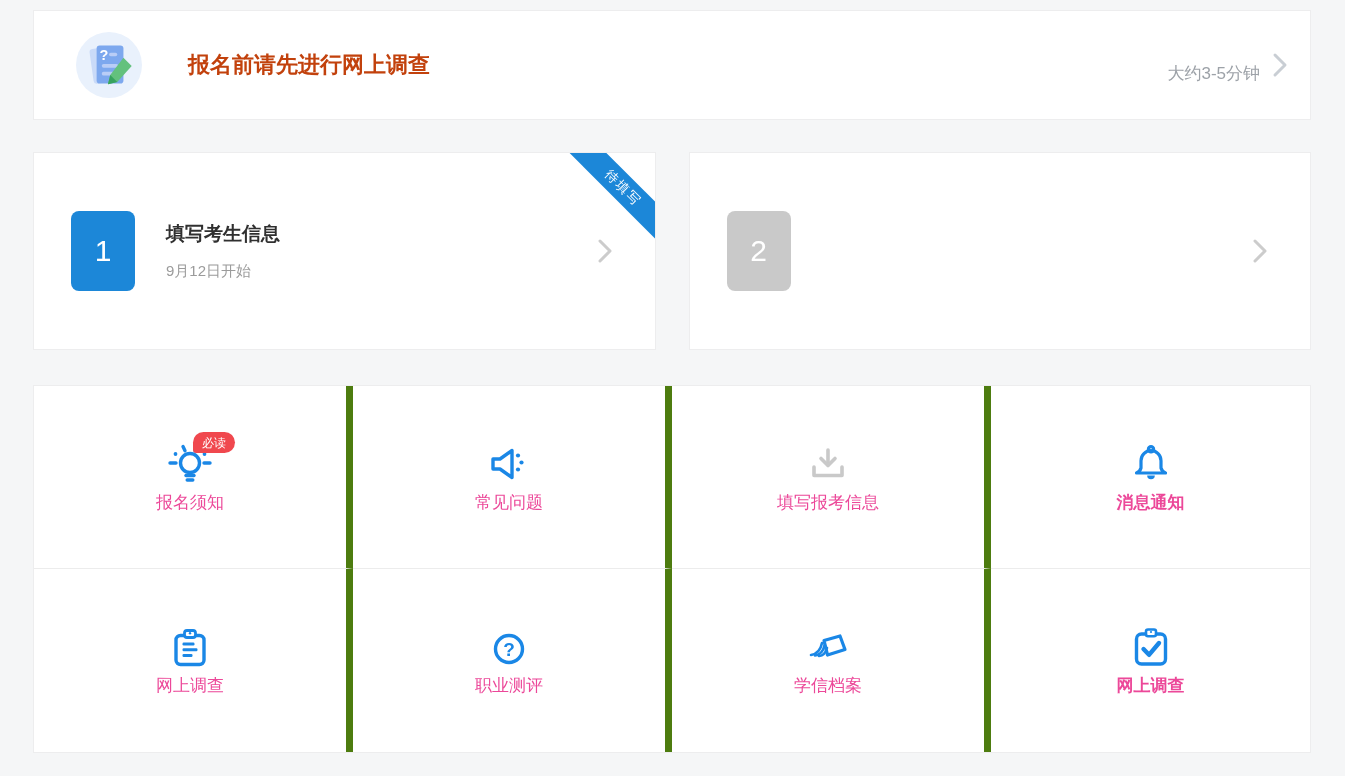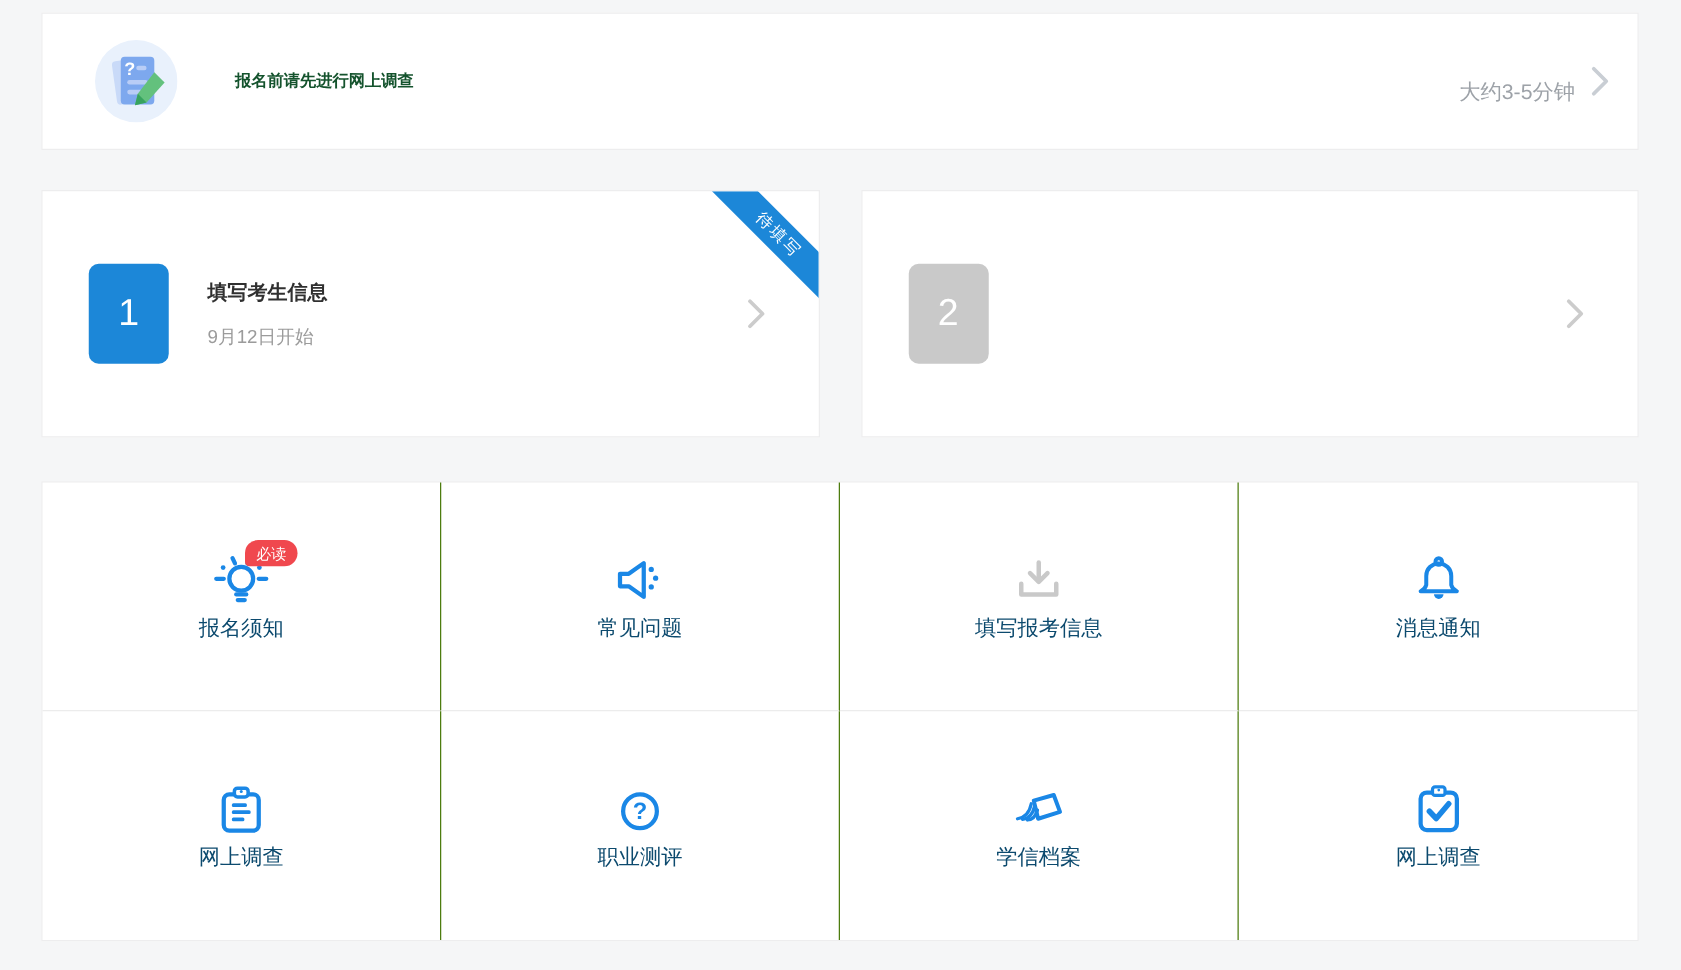--- a/index.html
+++ b/index.html
@@ -19,7 +19,7 @@
     display: flex; align-items: center; cursor: pointer;
   }
   .survey-banner .banner-icon { margin-left: 42px; width: 66px; height: 66px; flex: 0 0 auto; }
-  .banner-title { margin-left: 46px; font-size: 13px; font-weight: bold; color: #14532d; }
+  .banner-title { margin-left: 46px; font-size: 22px; font-weight: bold; color: #c2410c; }
   .banner-right { margin-left: auto; display: flex; align-items: center; }
   .banner-duration { font-size: 17px; color: #9da2a8; margin-top: 16px; }
   .banner-chevron { margin: 0 22px 0 12px; display: flex; }

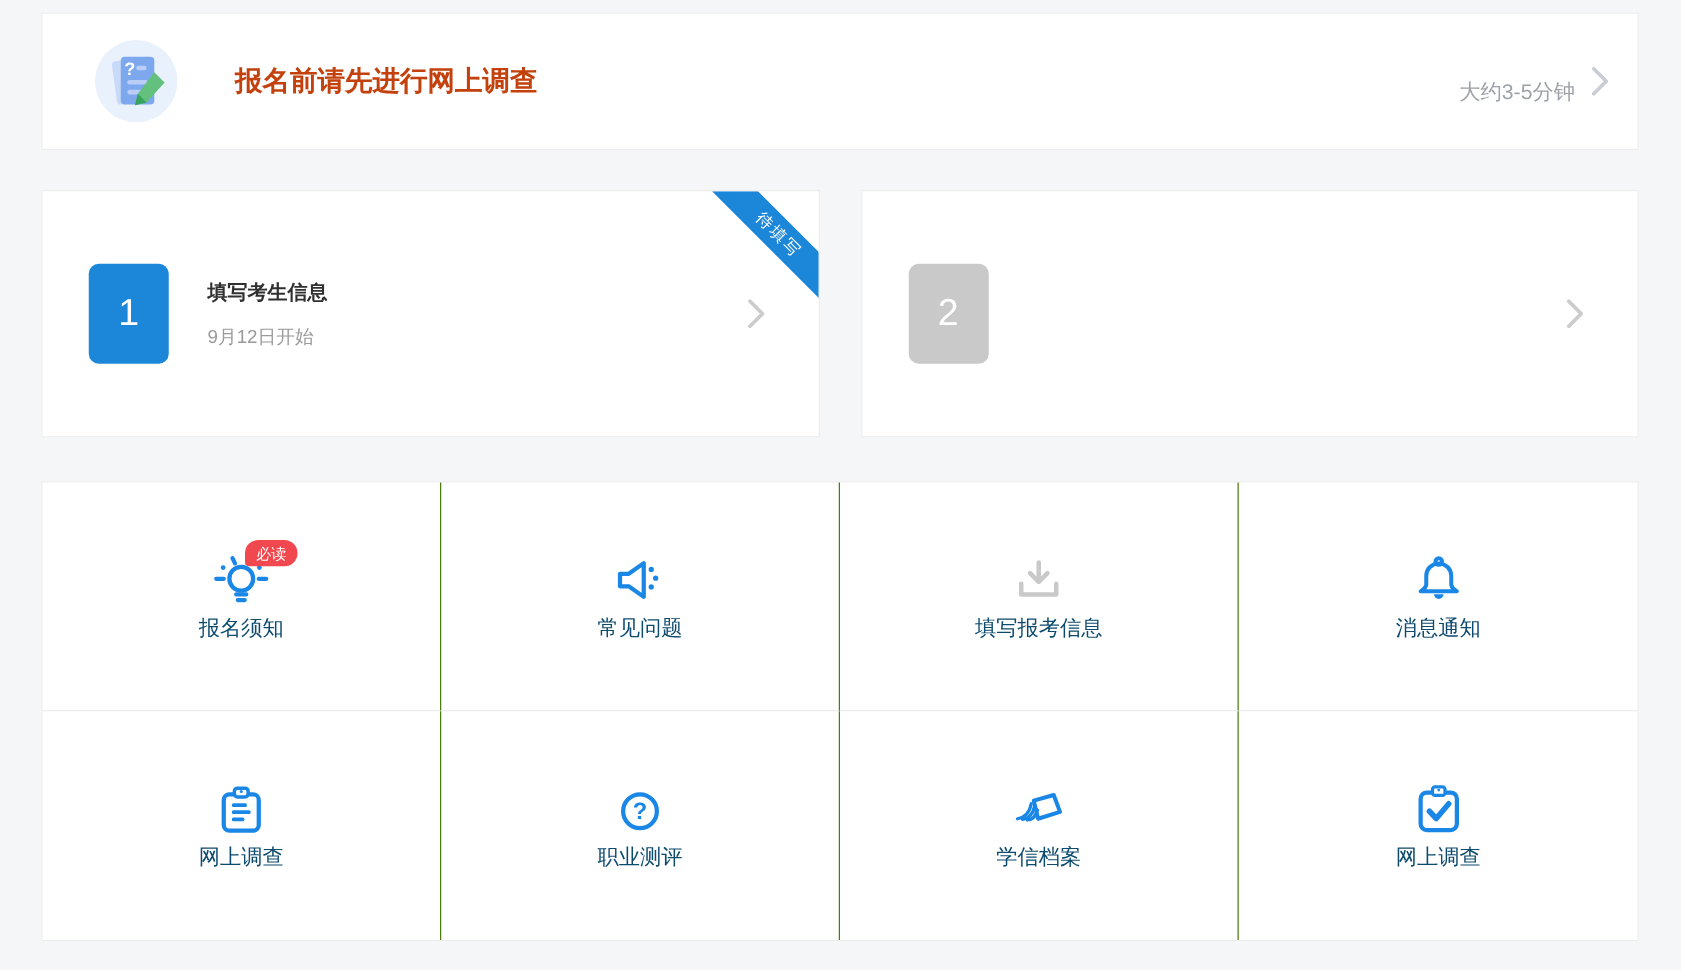--- a/index.html
+++ b/index.html
@@ -38,7 +38,7 @@
   .step-num.active { background: #1c87d8; }
   .step-num.disabled { background: #c9c9c9; }
   .step-text { margin-left: 31px; }
-  .step-title { font-size: 16px; font-weight: bold; color: #303030; }
+  .step-title { font-size: 19px; font-weight: bold; color: #303030; }
   .step-card.disabled .step-title { color: #b0b0b0; }
   .step-sub { margin-top: 15px; font-size: 15px; color: #9b9b9b; }
   .step-card.disabled .step-sub { color: #a6a6a6; }

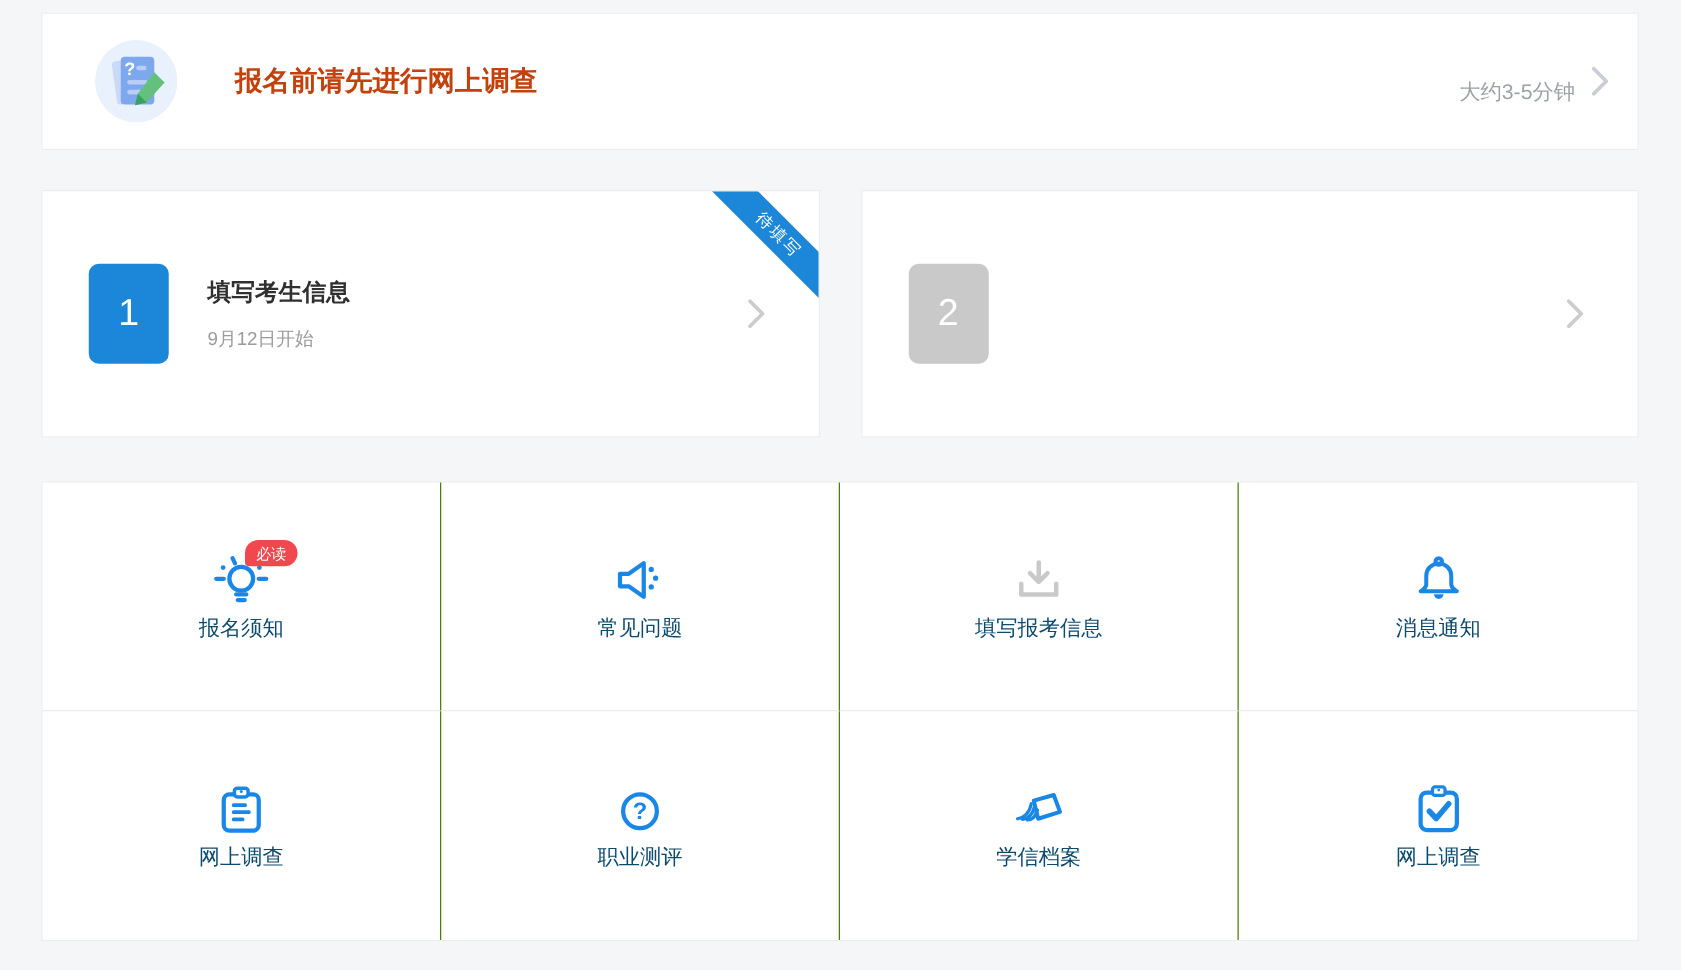--- a/index.html
+++ b/index.html
@@ -58,7 +58,7 @@
   }
   .menu-cell {
     display: flex; flex-direction: column; align-items: center; justify-content: center;
-    border-right: 1px solid #4d7c0f; border-bottom: 1px solid #ececec; cursor: pointer;
+    border-right: 7px solid #4d7c0f; border-bottom: 1px solid #ececec; cursor: pointer;
   }
   .menu-cell:nth-child(4n) { border-right: none; }
   .menu-cell:nth-child(n+5) { border-bottom: none; }

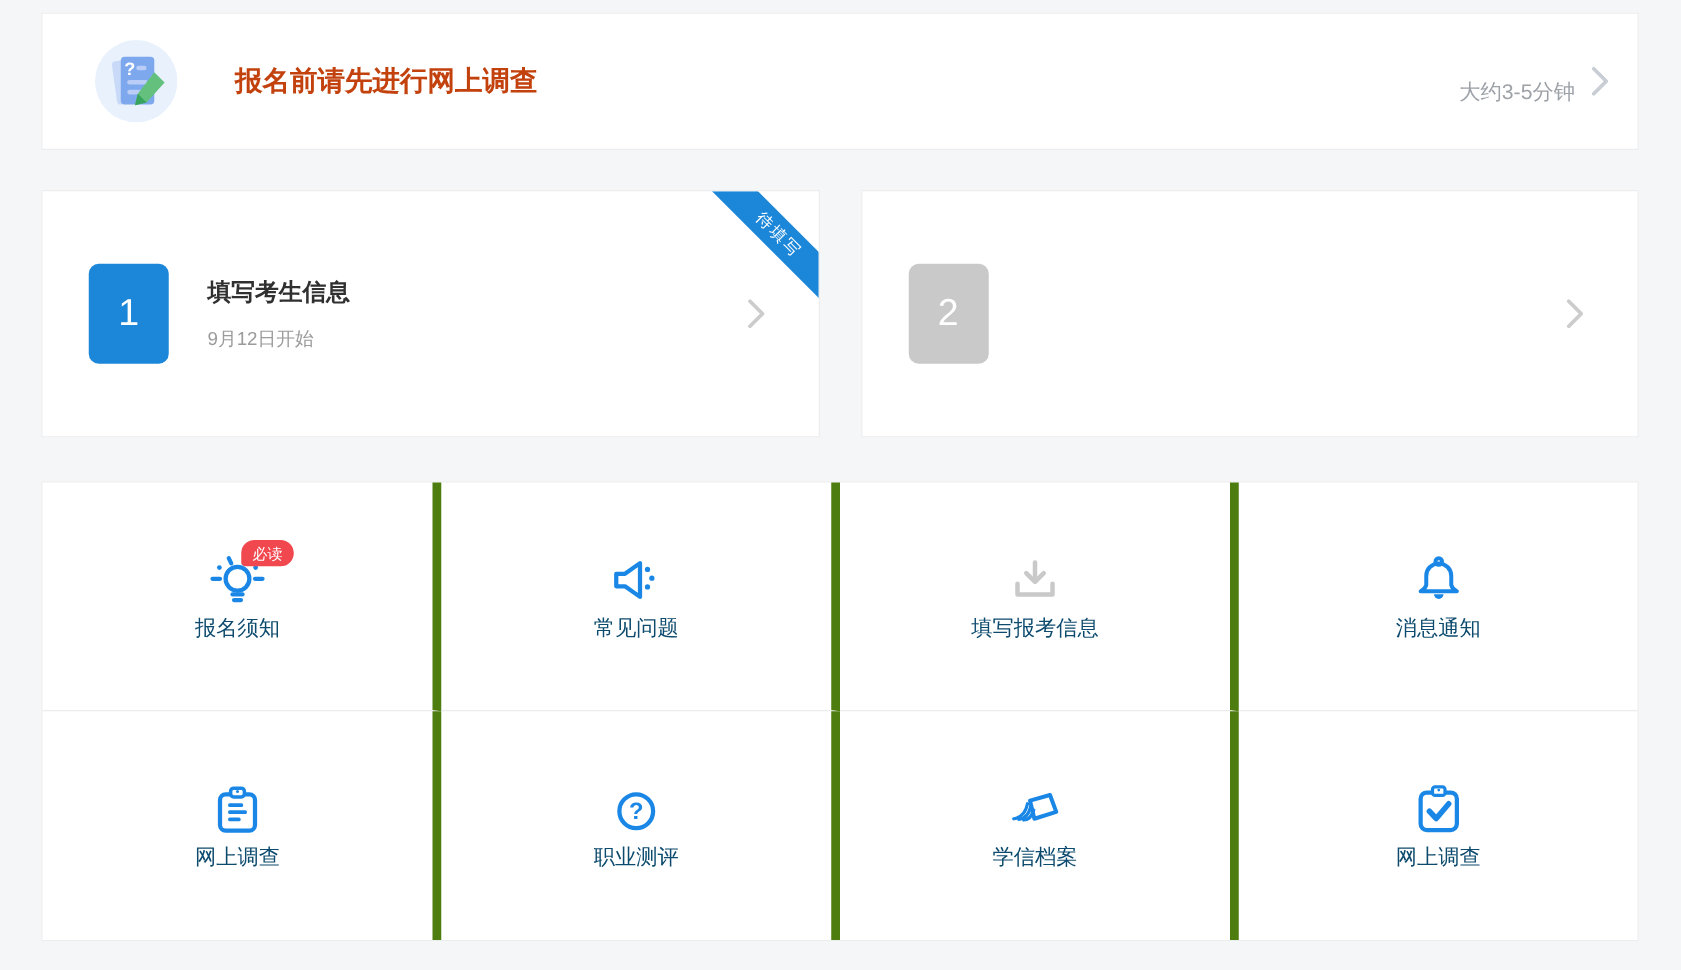--- a/index.html
+++ b/index.html
@@ -63,7 +63,7 @@
   .menu-cell:nth-child(4n) { border-right: none; }
   .menu-cell:nth-child(n+5) { border-bottom: none; }
   .menu-icon-box { position: relative; height: 50px; display: flex; align-items: center; justify-content: center; }
-  .menu-label { font-size: 17px; color: #0c4a6e; }
+  .menu-label { font-size: 17px; color: #ec4899; }
   .badge {
     position: absolute; top: -9px; left: 27px;
     background: #f0484e; color: #fff; font-size: 12px; line-height: 1;

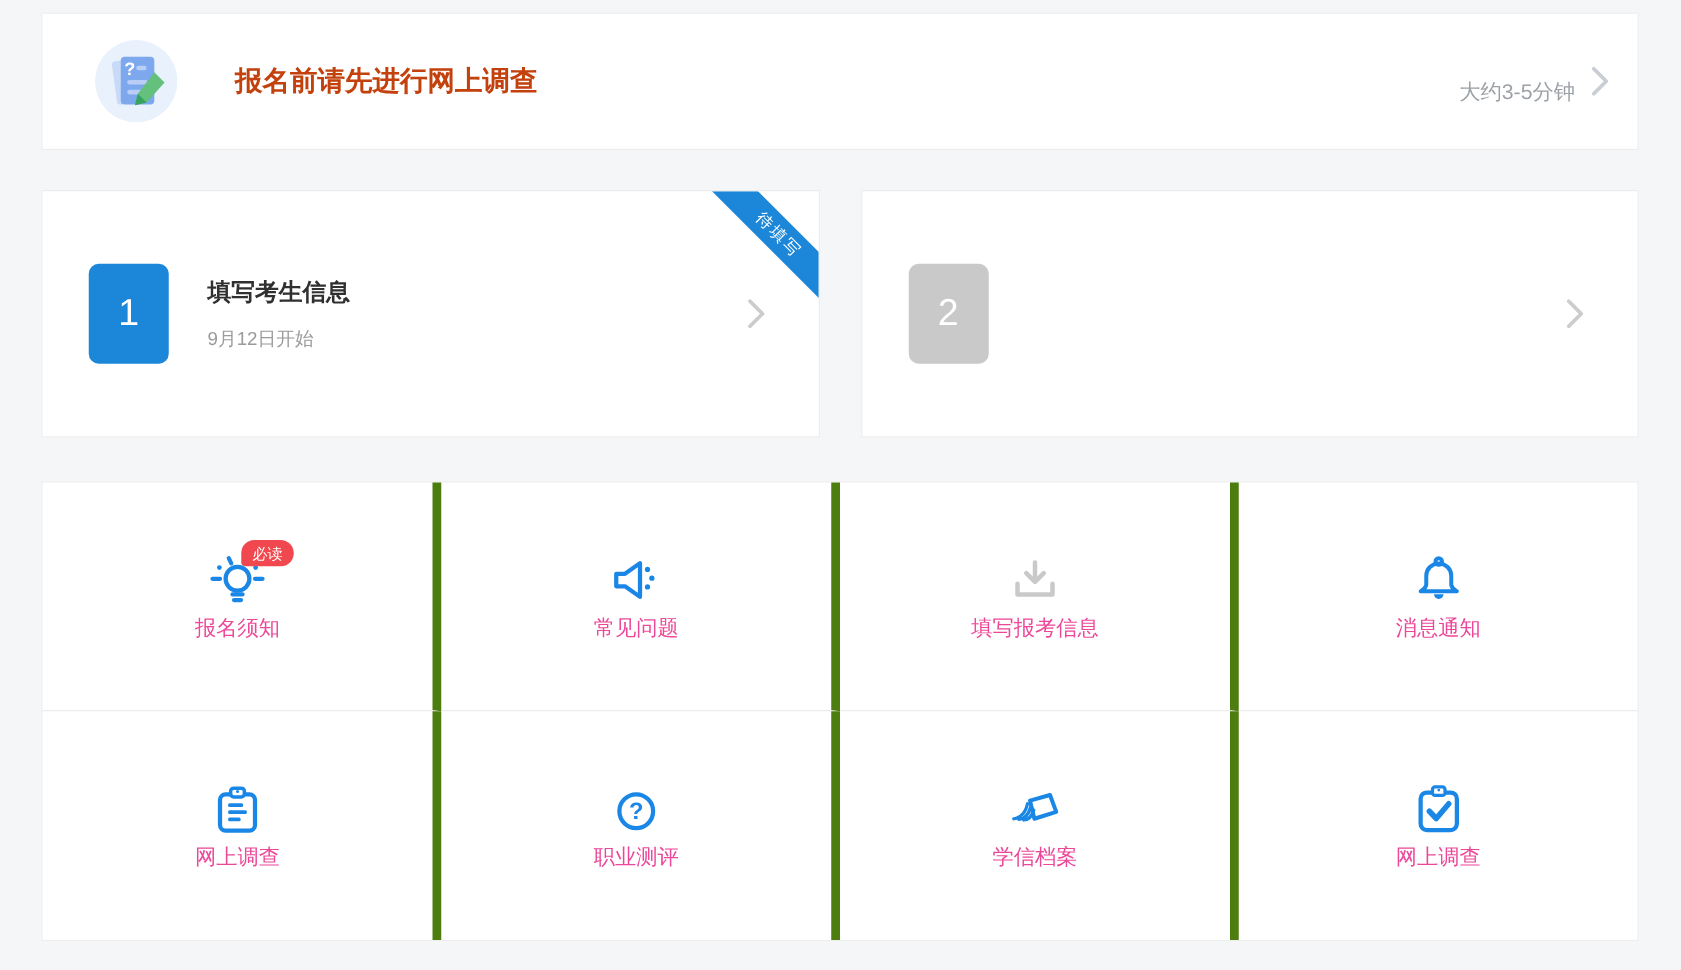--- a/index.html
+++ b/index.html
@@ -60,7 +60,7 @@
     display: flex; flex-direction: column; align-items: center; justify-content: center;
     border-right: 7px solid #4d7c0f; border-bottom: 1px solid #ececec; cursor: pointer;
   }
-  .menu-cell:nth-child(4n) { border-right: none; }
+  .menu-cell:nth-child(4n) { border-right: none; font-weight: bold; }
   .menu-cell:nth-child(n+5) { border-bottom: none; }
   .menu-icon-box { position: relative; height: 50px; display: flex; align-items: center; justify-content: center; }
   .menu-label { font-size: 17px; color: #ec4899; }

